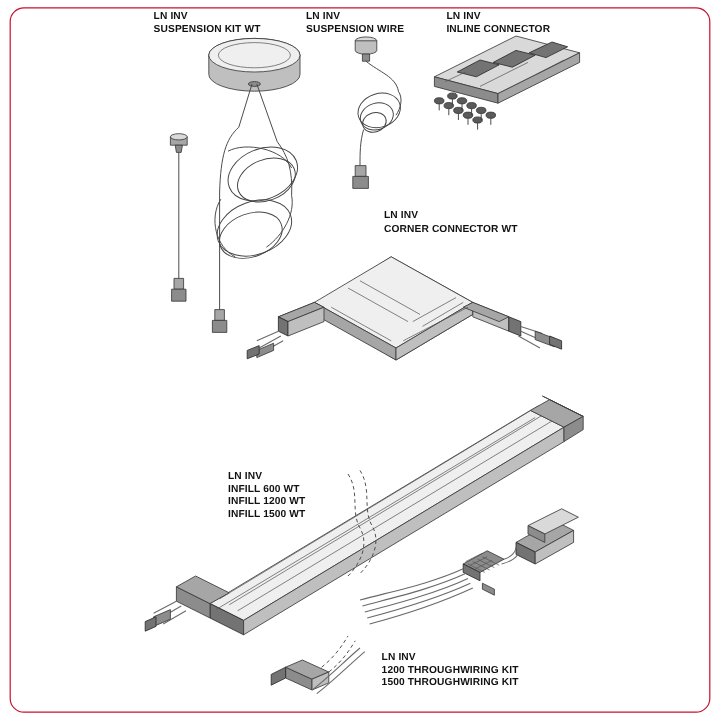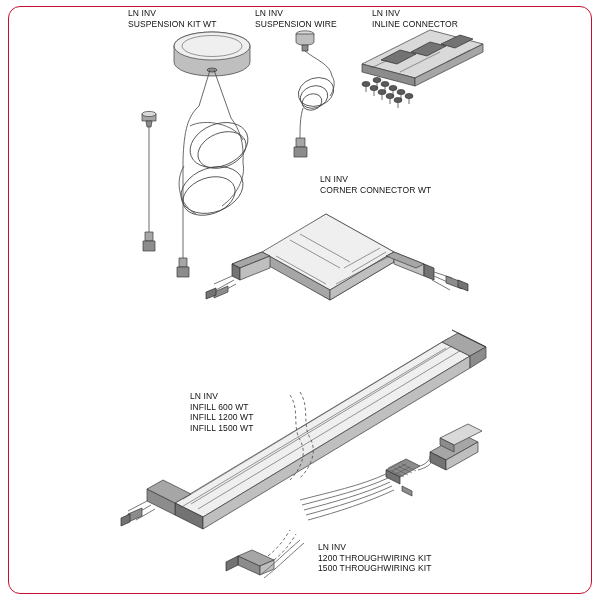--- a/index.html
+++ b/index.html
@@ -31,7 +31,7 @@
   .label {
     position: absolute;
     font-size: 8.5px;
-    font-weight: normal;
+    font-weight: bold;
     color: #111111;
     line-height: 10.5px;
     letter-spacing: 0.1px;

